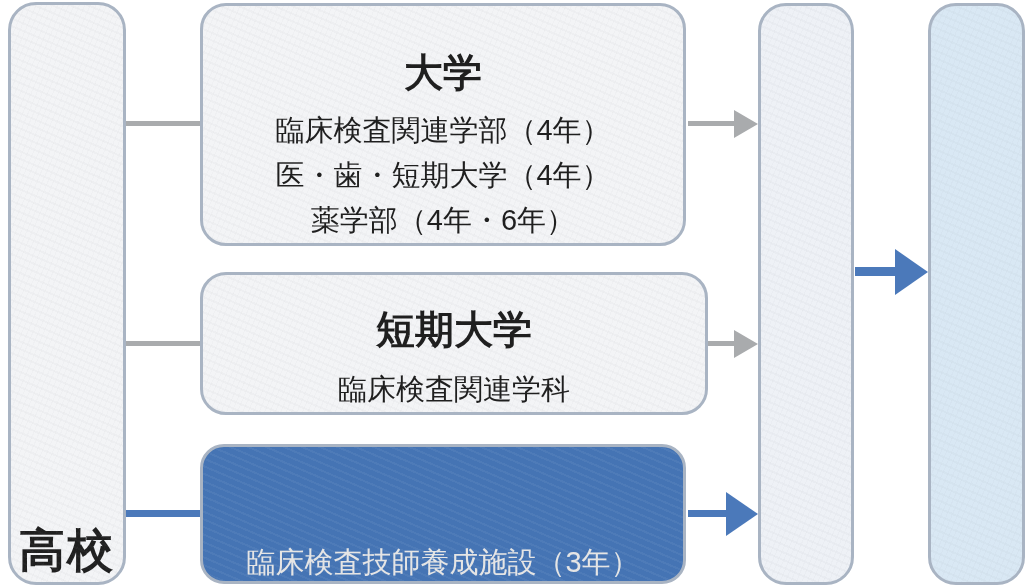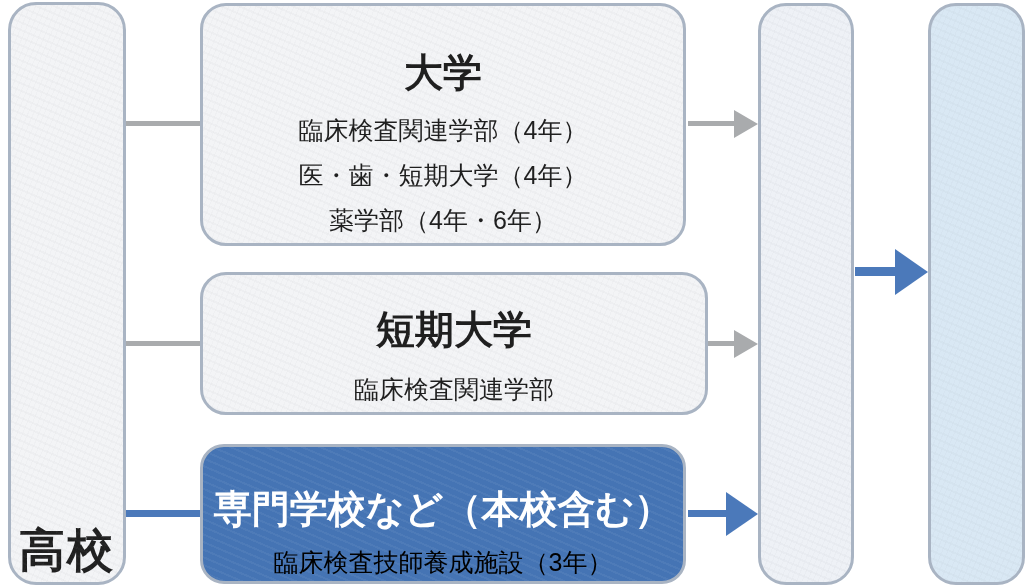--- a/index.html
+++ b/index.html
@@ -59,7 +59,7 @@
     z-index: 1;
   }
   .box-line {
-    font-size: 25px;
+    font-size: 29px;
     color: #1f1f1f;
     line-height: 45px;
     z-index: 1;

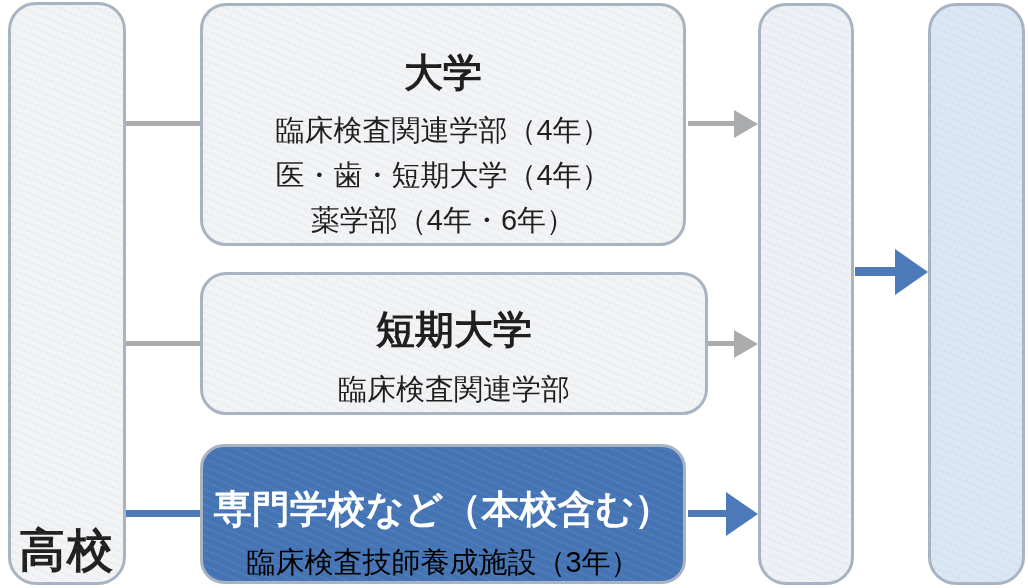--- a/index.html
+++ b/index.html
@@ -164,7 +164,7 @@
 
   <div class="box junior-box">
     <div class="box-title">短期大学</div>
-    <div class="box-line">臨床検査関連学部</div>
+    <div class="box-line">臨床検査関連学科</div>
   </div>
 
   <div class="box voc-box">

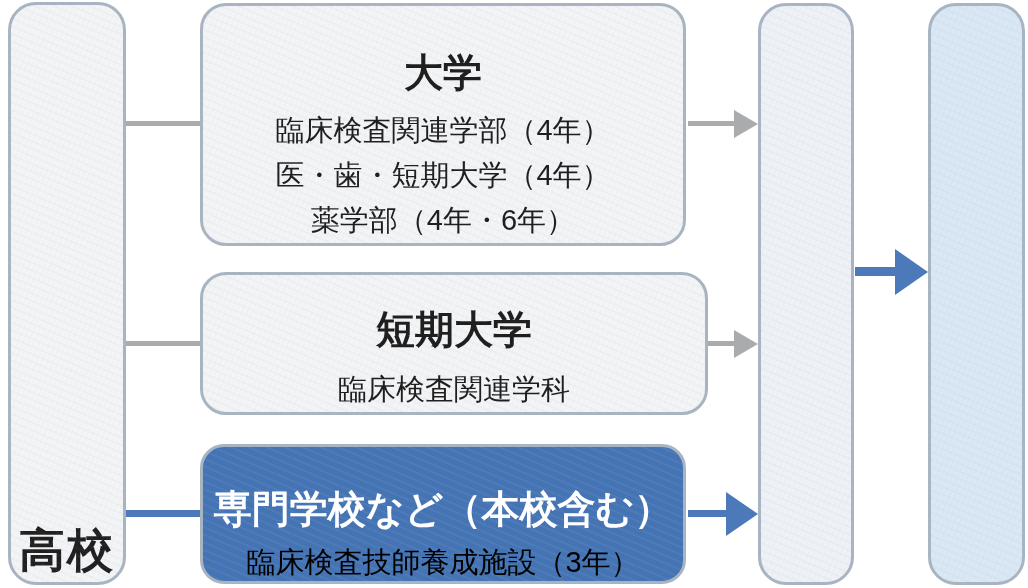--- a/index.html
+++ b/index.html
@@ -168,7 +168,6 @@
   </div>
 
   <div class="box voc-box">
-    <div class="box-title">専門学校など（本校含む）</div>
     <div class="box-line">臨床検査技師養成施設（3年）</div>
   </div>
 

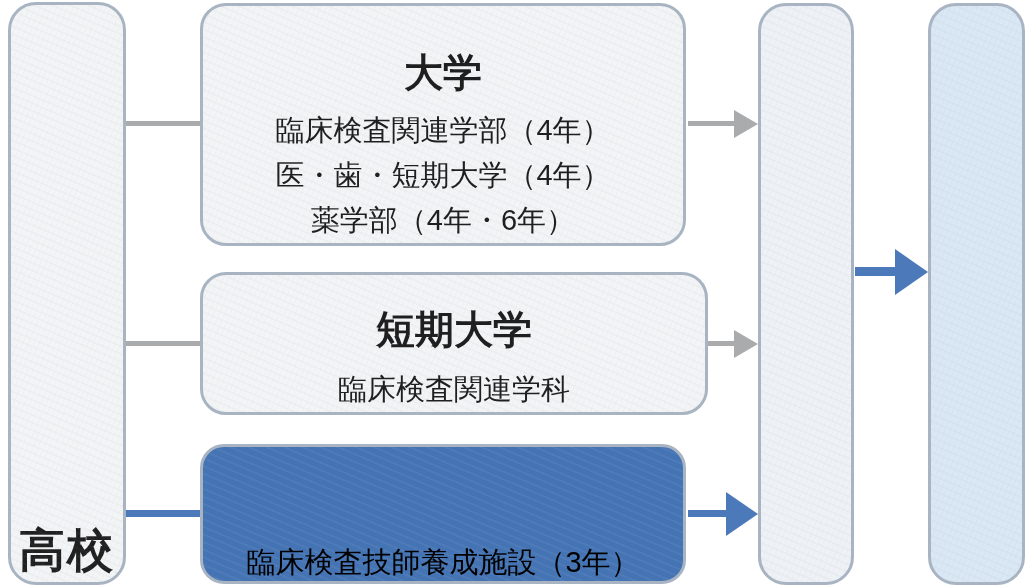--- a/index.html
+++ b/index.html
@@ -67,7 +67,7 @@
   .univ-box .box-title { margin-bottom: 10px; }
   .junior-box .box-title { margin-bottom: 12px; }
   .voc-box .box-title { color: #ffffff; font-size: 38px; margin-bottom: 10px; }
-  .voc-box .box-line  { color: #000000; line-height: 38px; }
+  .voc-box .box-line  { color: #e5e5e5; line-height: 38px; }
 
   .v-text {
     writing-mode: vertical-rl;

